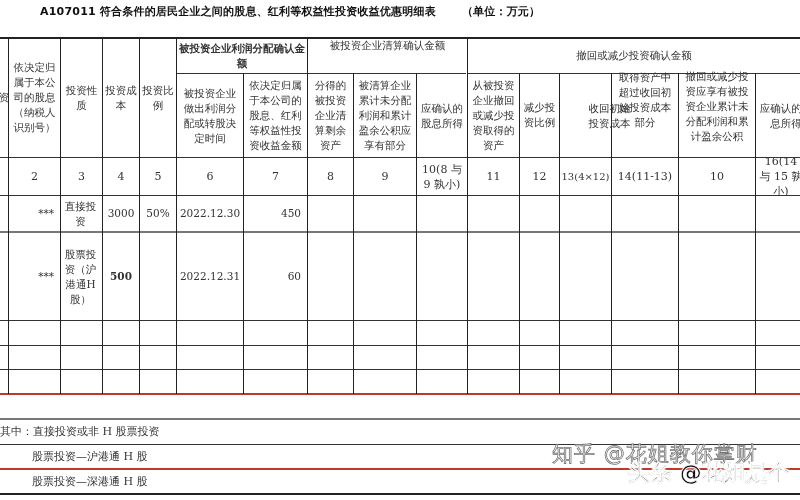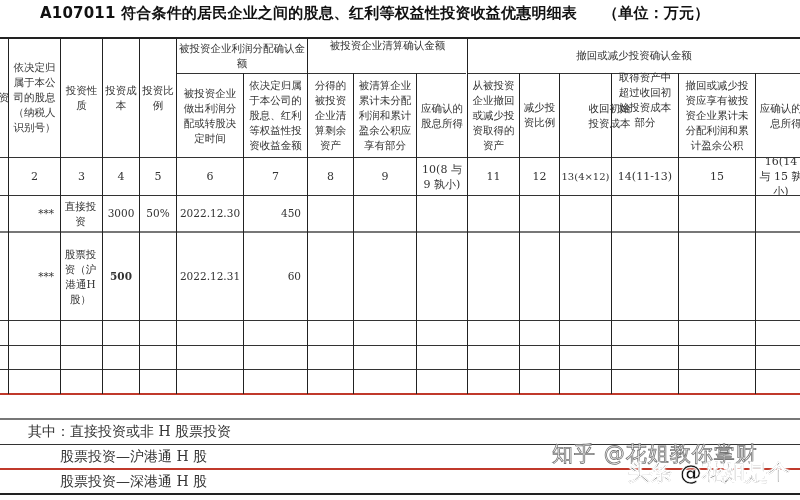--- a/index.html
+++ b/index.html
@@ -11,7 +11,7 @@
   .title {
     position: absolute; left: 40px; top: 4px; width: 760px; height: 26px;
     font-family: "DejaVu Sans", "Liberation Sans", sans-serif;
-    font-weight: bold; font-size: 15px; color: #111; white-space: nowrap;
+    font-weight: bold; font-size: 11px; color: #111; white-space: nowrap;
     letter-spacing: 0.2px;
   }
   .title .unit { margin-left: 26px; }

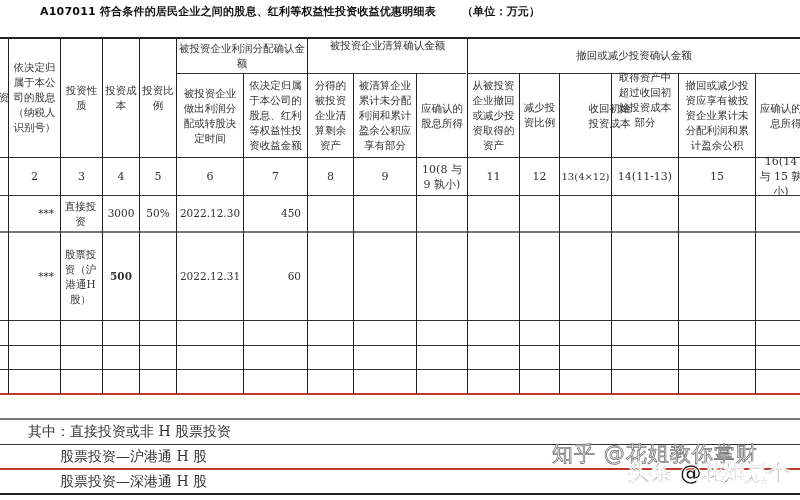--- a/index.html
+++ b/index.html
@@ -87,7 +87,7 @@
 <div class="cell" style="left:103px; top:38px; width:36px; height:119px;">投资成本</div>
 <div class="cell" style="left:140px; top:38px; width:36px; height:119px;">投资比例</div>
 
-<div class="cell" style="left:177px; top:38px; width:130px; height:35px;">被投资企业利润分配确认金额</div>
+<div class="cell" style="left:177px; top:38px; width:130px; height:35px;font-weight:bold;">被投资企业利润分配确认金额</div>
 <div class="cell" style="left:177px; top:74px; width:66px; height:83px;">被投资企业做出利润分配或转股决定时间</div>
 <div class="cell" style="left:244px; top:74px; width:63px; height:83px;">依决定归属于本公司的股息、红利等权益性投资收益金额</div>
 

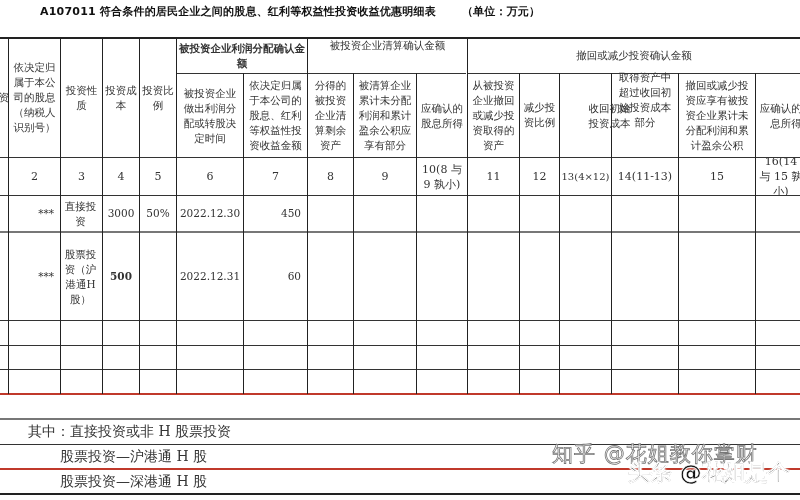--- a/index.html
+++ b/index.html
@@ -101,7 +101,7 @@
 <div class="cell" style="left:520px; top:74px; width:39px; height:83px;font-family:Liberation Mono, monospace;">减少投资比例</div>
 <div class="cell" style="left:584px; top:74px; width:51px; height:83px;">收回初始投资成本</div>
 <div class="cell" style="left:612px; top:58px; width:66px; height:83px;">取得资产中超过收回初始投资成本部分</div>
-<div class="cell" style="left:679px; top:74px; width:76px; height:83px;">撤回或减少投资应享有被投资企业累计未分配利润和累计盈余公积</div>
+<div class="cell" style="left:679px; top:65px; width:76px; height:83px;">撤回或减少投资应享有被投资企业累计未分配利润和累计盈余公积</div>
 <div class="cell" style="left:756px; top:74px; width:60px; height:83px; justify-content:flex-start;">应确认的股息所得</div>
 
 <div class="cell num" style="left:9px; top:158px; width:51px; height:37px;">2</div>

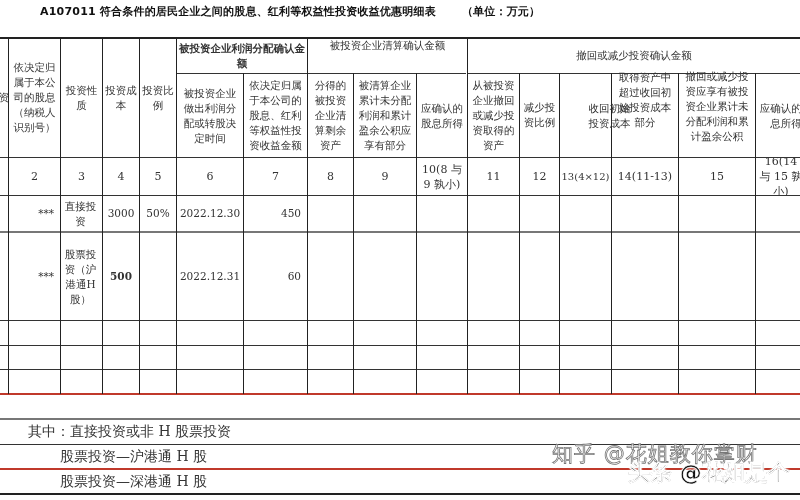--- a/index.html
+++ b/index.html
@@ -117,7 +117,7 @@
 <div class="cell num" style="left:520px; top:158px; width:39px; height:37px;">12</div>
 <div class="cell num" style="left:560px; top:158px; width:51px; height:37px; font-size:10px;">13(4×12)</div>
 <div class="cell num" style="left:612px; top:158px; width:66px; height:37px;">14(11-13)</div>
-<div class="cell num" style="left:679px; top:158px; width:76px; height:37px;">15</div>
+<div class="cell num" style="left:679px; top:158px; width:76px; height:37px;">10</div>
 <div class="cell num" style="left:756px; top:158px; width:50px; height:37px; justify-content:flex-start;">16(14 与 15 孰小)</div>
 
 <div class="cell right" style="left:9px; top:196px; width:51px; height:35px;">***</div>

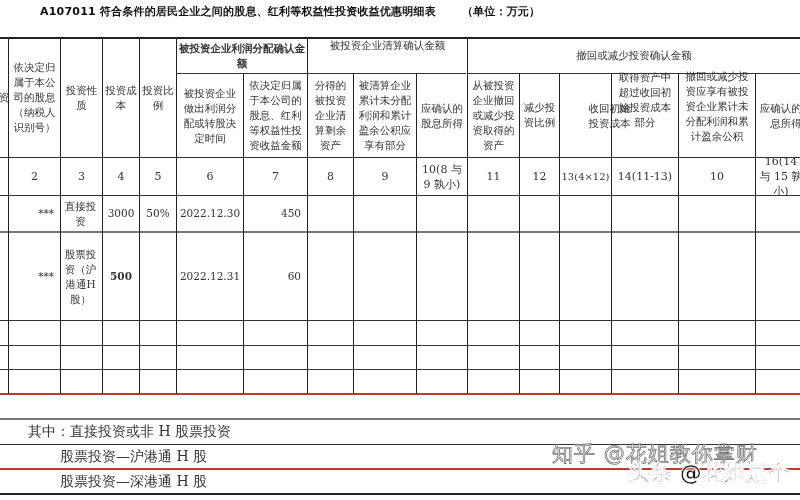--- a/index.html
+++ b/index.html
@@ -29,8 +29,8 @@
   .cell.num { font-size: 11px; }
   .cell.narrow { padding: 0 1px; }
   .foot {
-    position: absolute; font-size: 14px; color: #333; white-space: nowrap;
-    display: flex; align-items: center; margin-left: 28px;
+    position: absolute; font-size: 11px; color: #333; white-space: nowrap;
+    display: flex; align-items: center;
   }
   .watermark1 {
     position: absolute; left: 552px; top: 440px; font-size: 21px; color: rgba(255,255,255,0.9);

